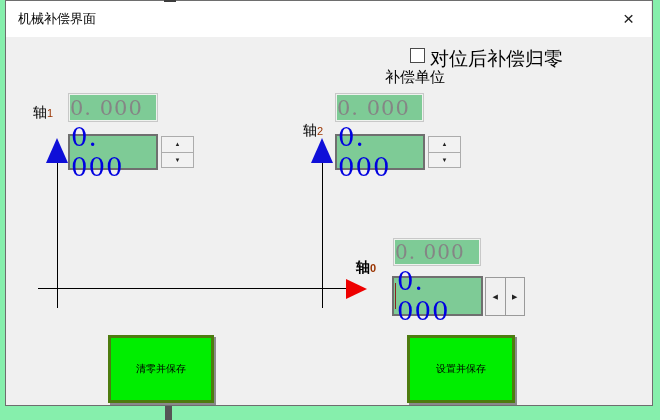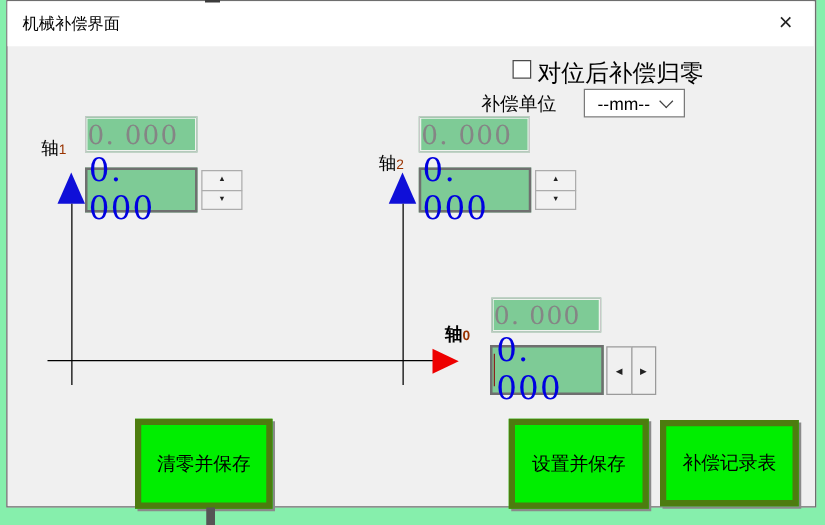--- a/index.html
+++ b/index.html
@@ -17,7 +17,7 @@
   .checkbox{position:absolute;left:410px;top:48px;width:13px;height:13px;
             background:#fff;border:1px solid #4a4a4a;}
   .checkbox-label{position:absolute;left:430px;top:46px;font-size:19px;color:#000;}
-  .unit-label{position:absolute;left:385px;top:74px;font-size:15px;color:#000;}
+  .unit-label{position:absolute;left:385px;top:68px;font-size:15px;color:#000;}
   .combo{position:absolute;left:467px;top:71px;width:79px;height:21px;background:#fff;
          border:1px solid #7a7a7a;display:flex;align-items:center;}
   .combo-text{font-size:14px;color:#000;padding-left:10px;flex:1;}

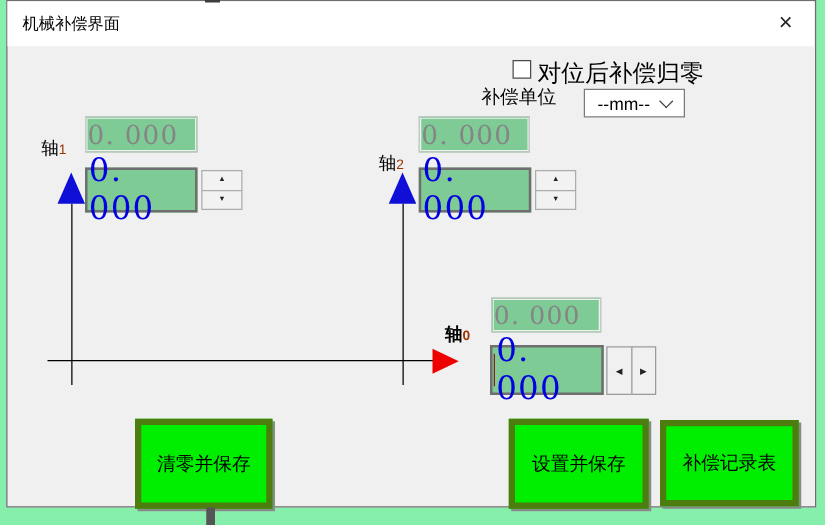--- a/index.html
+++ b/index.html
@@ -73,10 +73,6 @@
   <div class="checkbox"></div>
   <div class="checkbox-label">对位后补偿归零</div>
   <div class="unit-label">补偿单位</div>
-  <div class="combo">
-    <span class="combo-text">--mm--</span>
-    <span class="combo-chevron"></span>
-  </div>
 
   <div class="axis-label" style="left:33px;top:110px;">
     <span>轴</span><span class="axis-num">1</span>

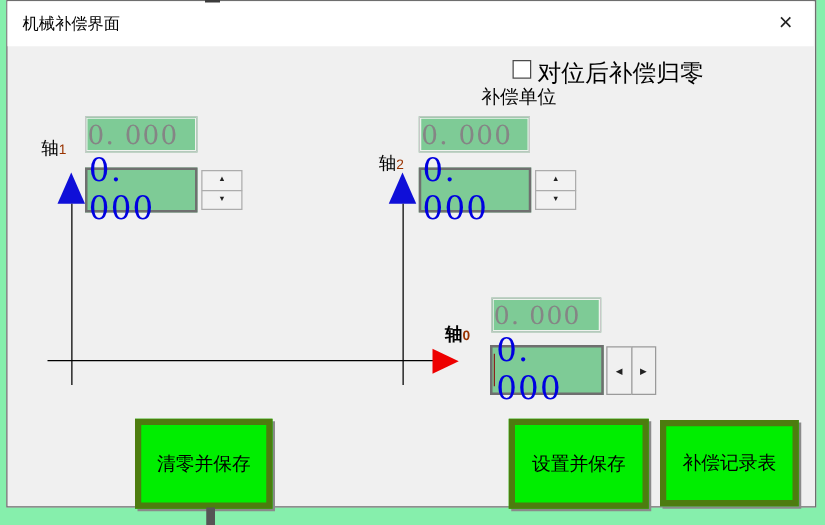--- a/index.html
+++ b/index.html
@@ -74,7 +74,7 @@
   <div class="checkbox-label">对位后补偿归零</div>
   <div class="unit-label">补偿单位</div>
 
-  <div class="axis-label" style="left:33px;top:110px;">
+  <div class="axis-label" style="left:33px;top:104px;">
     <span>轴</span><span class="axis-num">1</span>
   </div>
   <div class="field upper" style="left:68px;top:93px;width:90px;height:29px;">

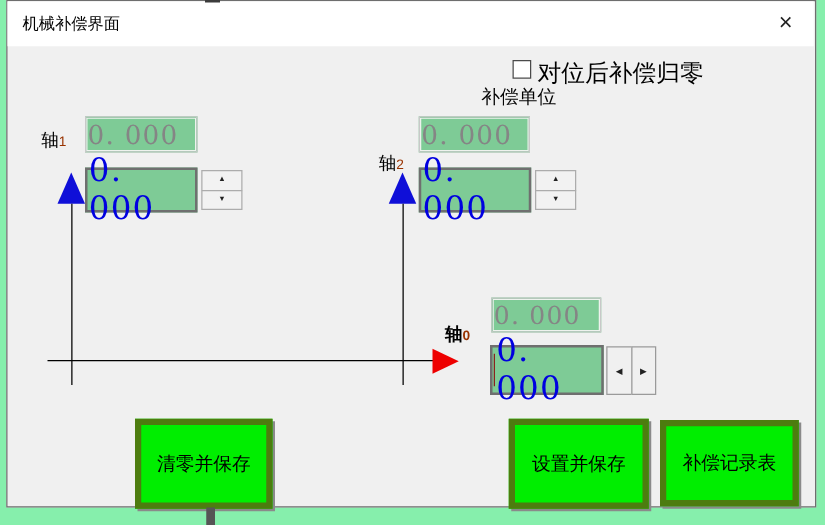--- a/index.html
+++ b/index.html
@@ -50,9 +50,9 @@
   .tri-right{position:absolute;width:0;height:0;border-top:10px solid transparent;
           border-bottom:10px solid transparent;border-left:21px solid #ee0000;}
   
-  .gbtn{position:absolute;background:#00ee00;border:5px solid #4d7c0f;
+  .gbtn{position:absolute;background:#00ee00;border:3px solid #4d7c0f;
         box-shadow:2px 2px 0 #8a8a8a;display:flex;align-items:center;justify-content:center;
-        font-size:15px;color:#000;cursor:pointer;}
+        font-size:10px;color:#000;cursor:pointer;}
   
   .bottom-mark{position:absolute;left:165px;top:406px;width:7px;height:14px;background:#555;}
   .top-mark{position:absolute;left:164px;top:0;width:12px;height:2px;background:#3c3c3c;}

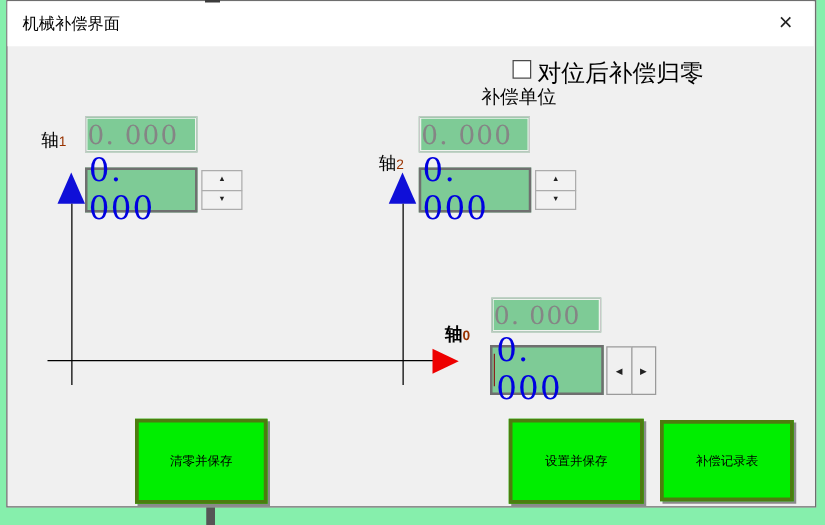--- a/index.html
+++ b/index.html
@@ -141,9 +141,6 @@
   <div class="gbtn" style="left:407px;top:335px;width:102px;height:62px;">
     <span>设置并保存</span>
   </div>
-  <div class="gbtn" style="left:528px;top:336px;width:101px;height:59px;">
-    <span>补偿记录表</span>
-  </div>
 
   <div class="top-mark"></div>
   <div class="bottom-mark"></div>

